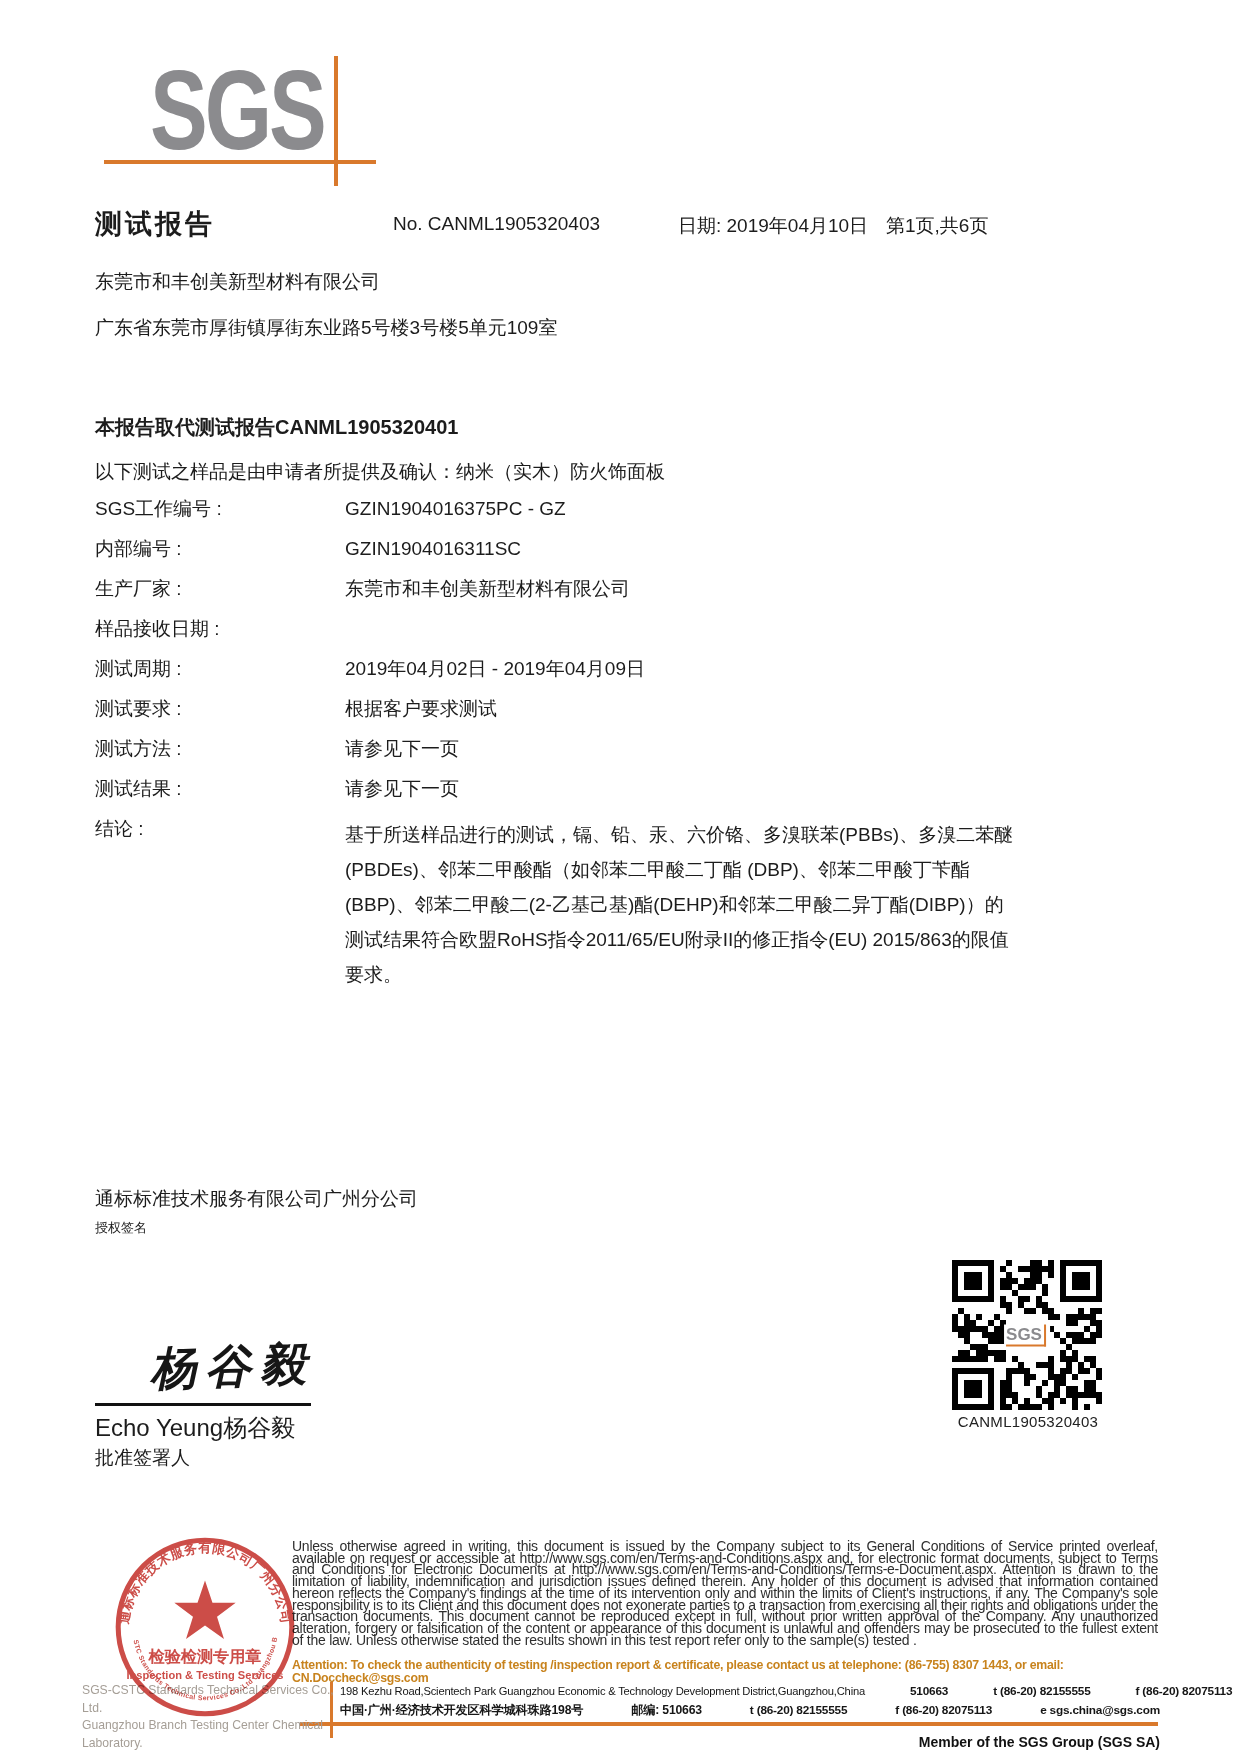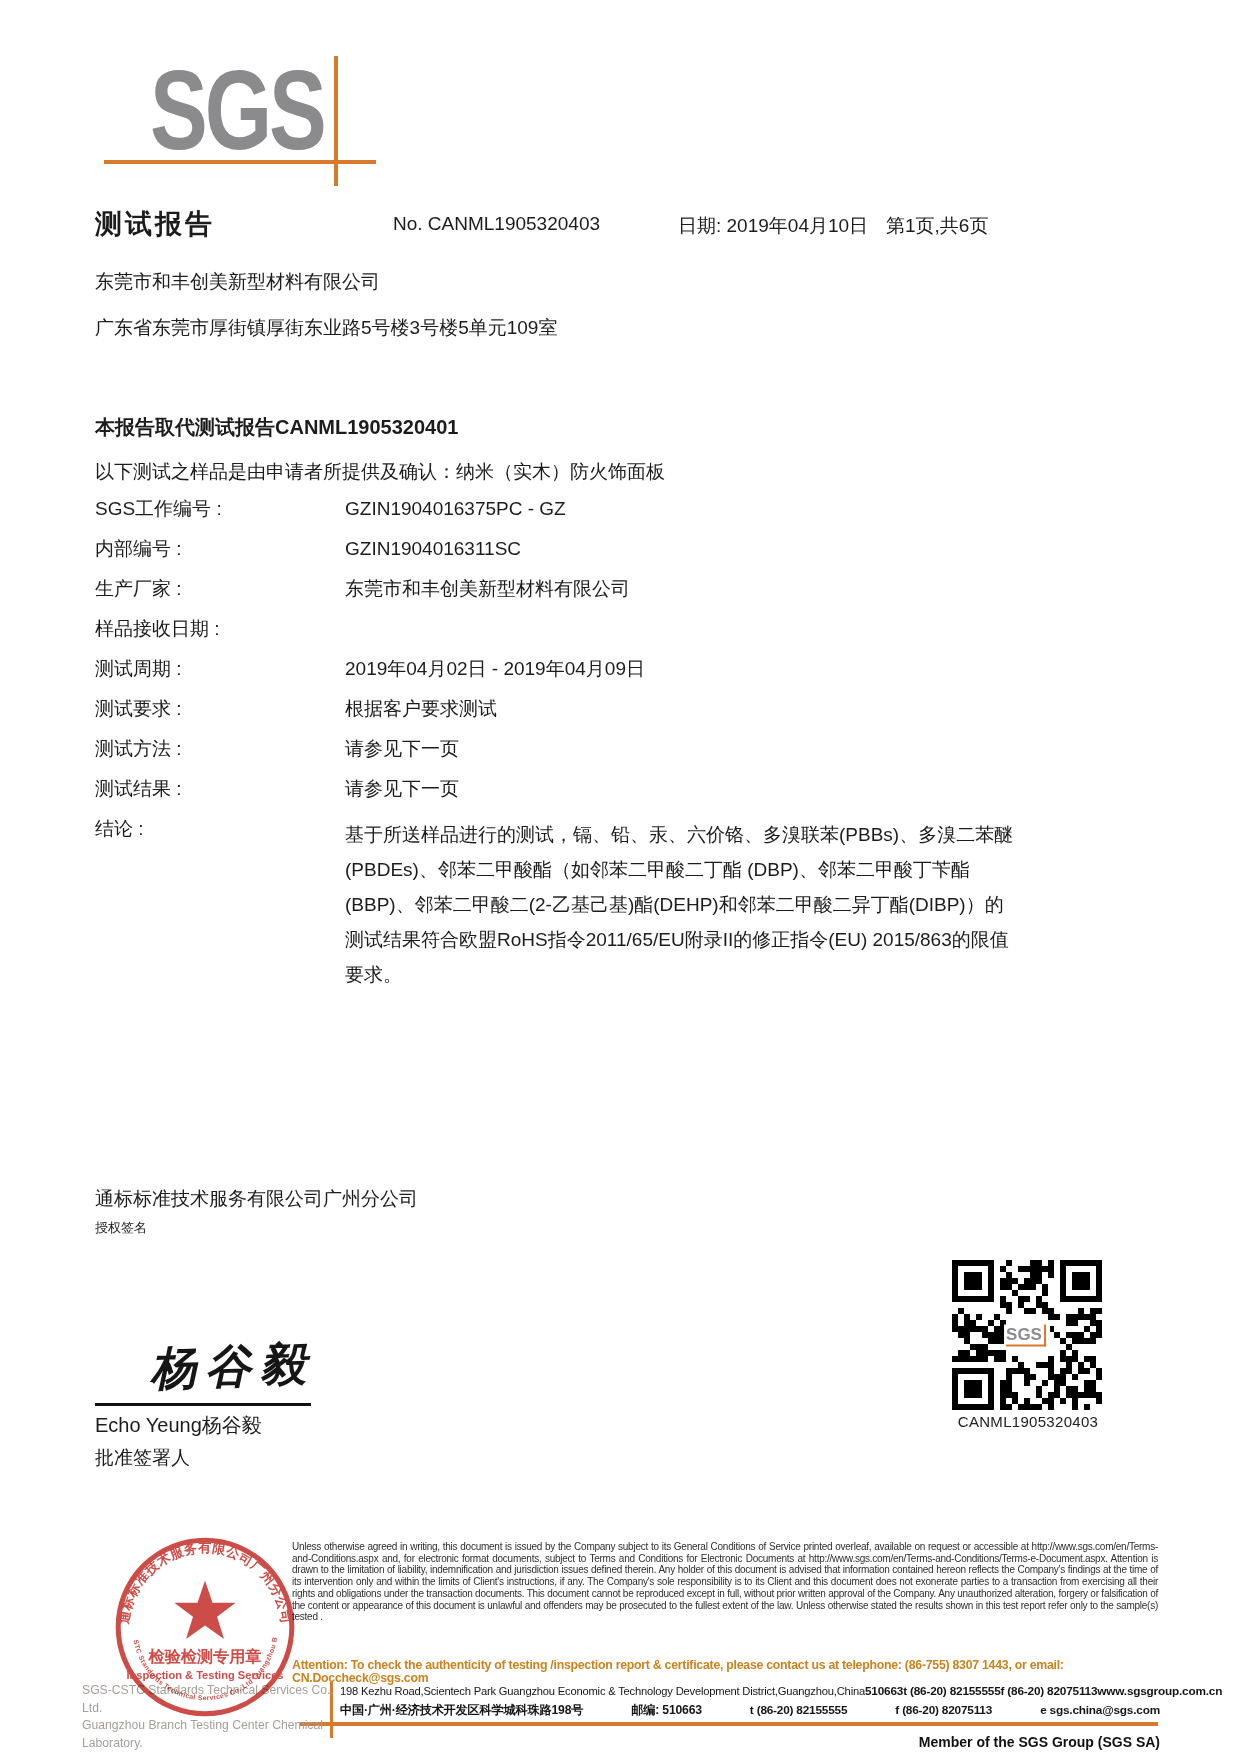--- a/index.html
+++ b/index.html
@@ -47,7 +47,7 @@
     letter-spacing:9px; transform:rotate(-2deg); color:#161616;
   }
   .sig-line { left:95px; top:1403px; width:216px; height:3px; background:#111; }
-  .sig-name { left:95px; top:1412px; font-size:20px; }
+  .sig-name { left:95px; top:1412px; font-size:24px; }
   .sig-role { left:95px; top:1445px; font-size:19px; }
 
   

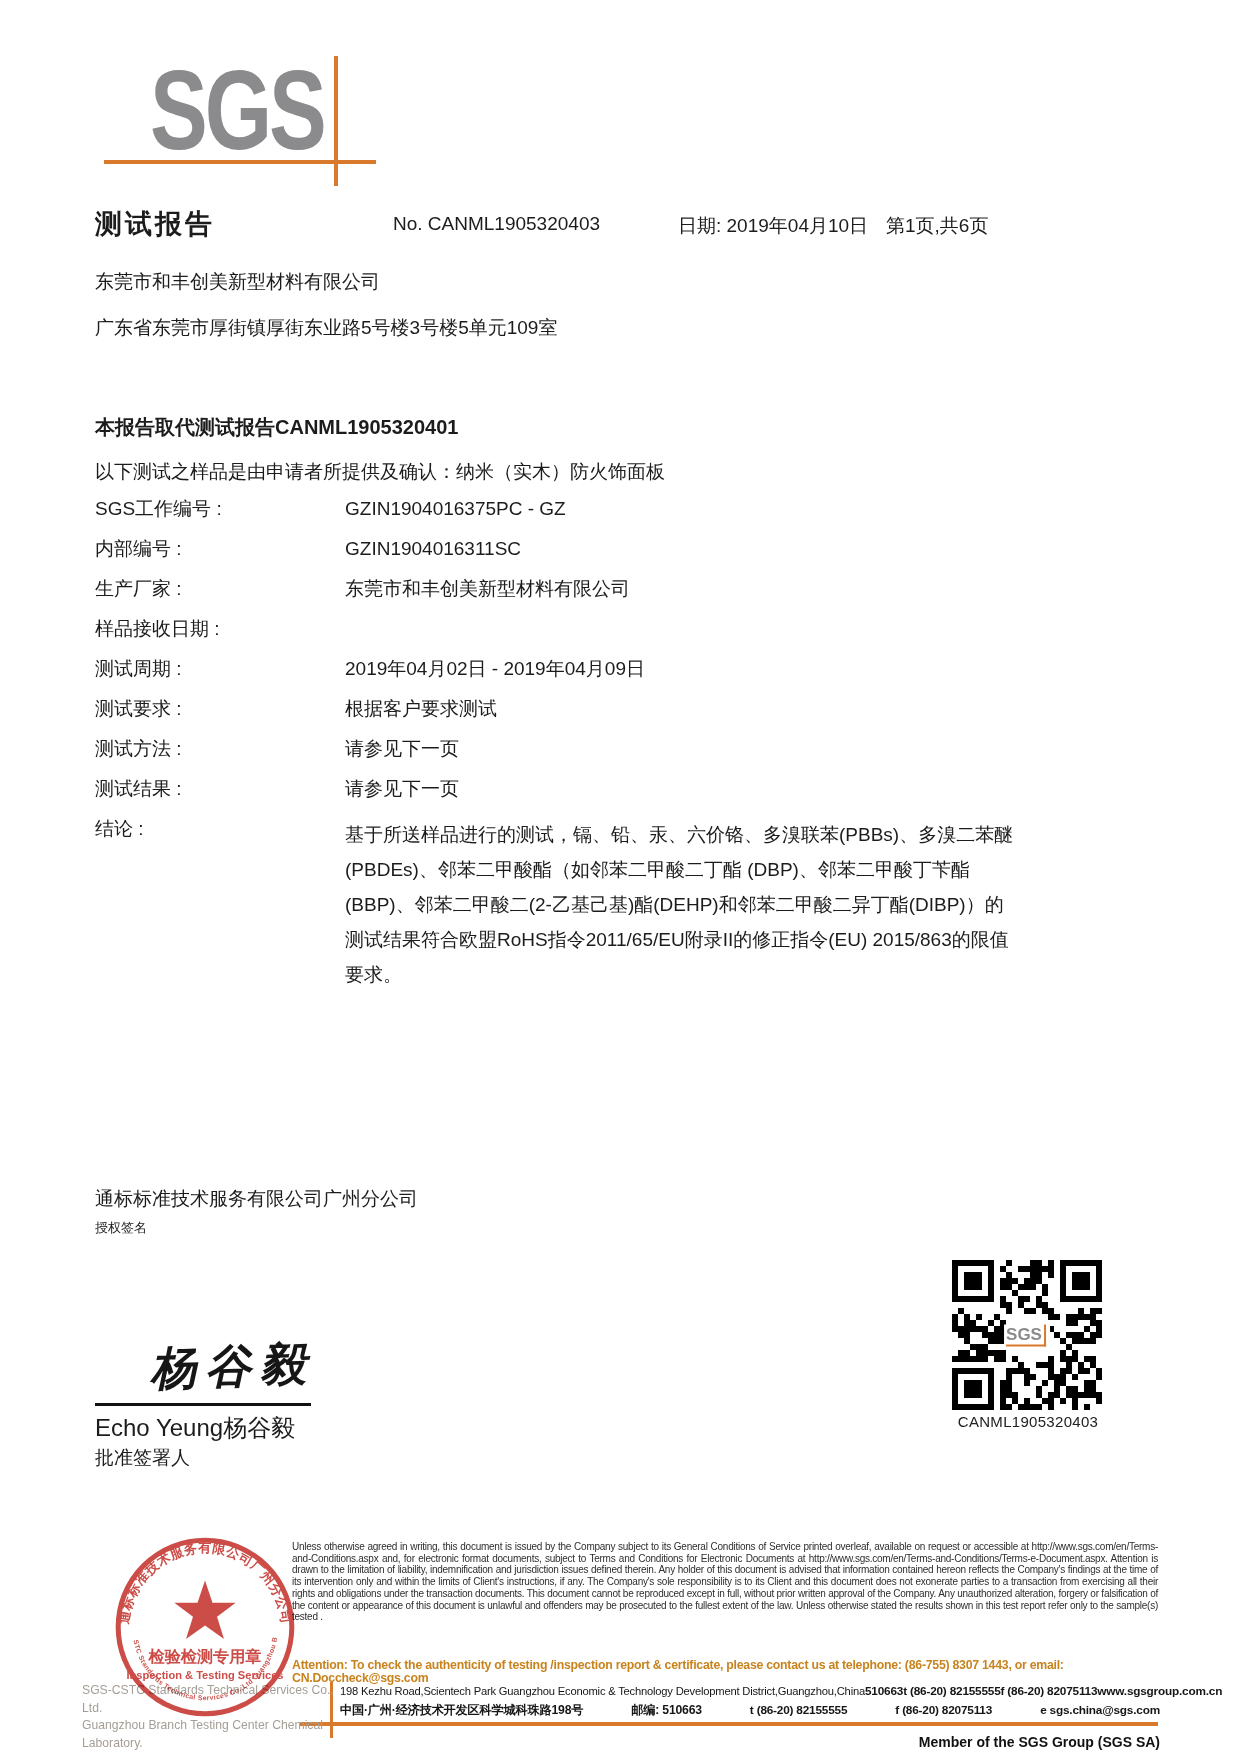--- a/index.html
+++ b/index.html
@@ -73,7 +73,7 @@
   
   .foot-company { left:82px; top:1682px; width:265px; font-size:12.2px; line-height:17.5px; color:#a59e96; z-index:1; }
   .legal {
-    left:292px; top:1541px; width:866px; font-size:10px; line-height:11.7px;
+    left:292px; top:1541px; width:866px; font-size:14px; line-height:11.7px;
     letter-spacing:-.25px; color:#2e2e2e; text-align:justify;
   }
   .attention {

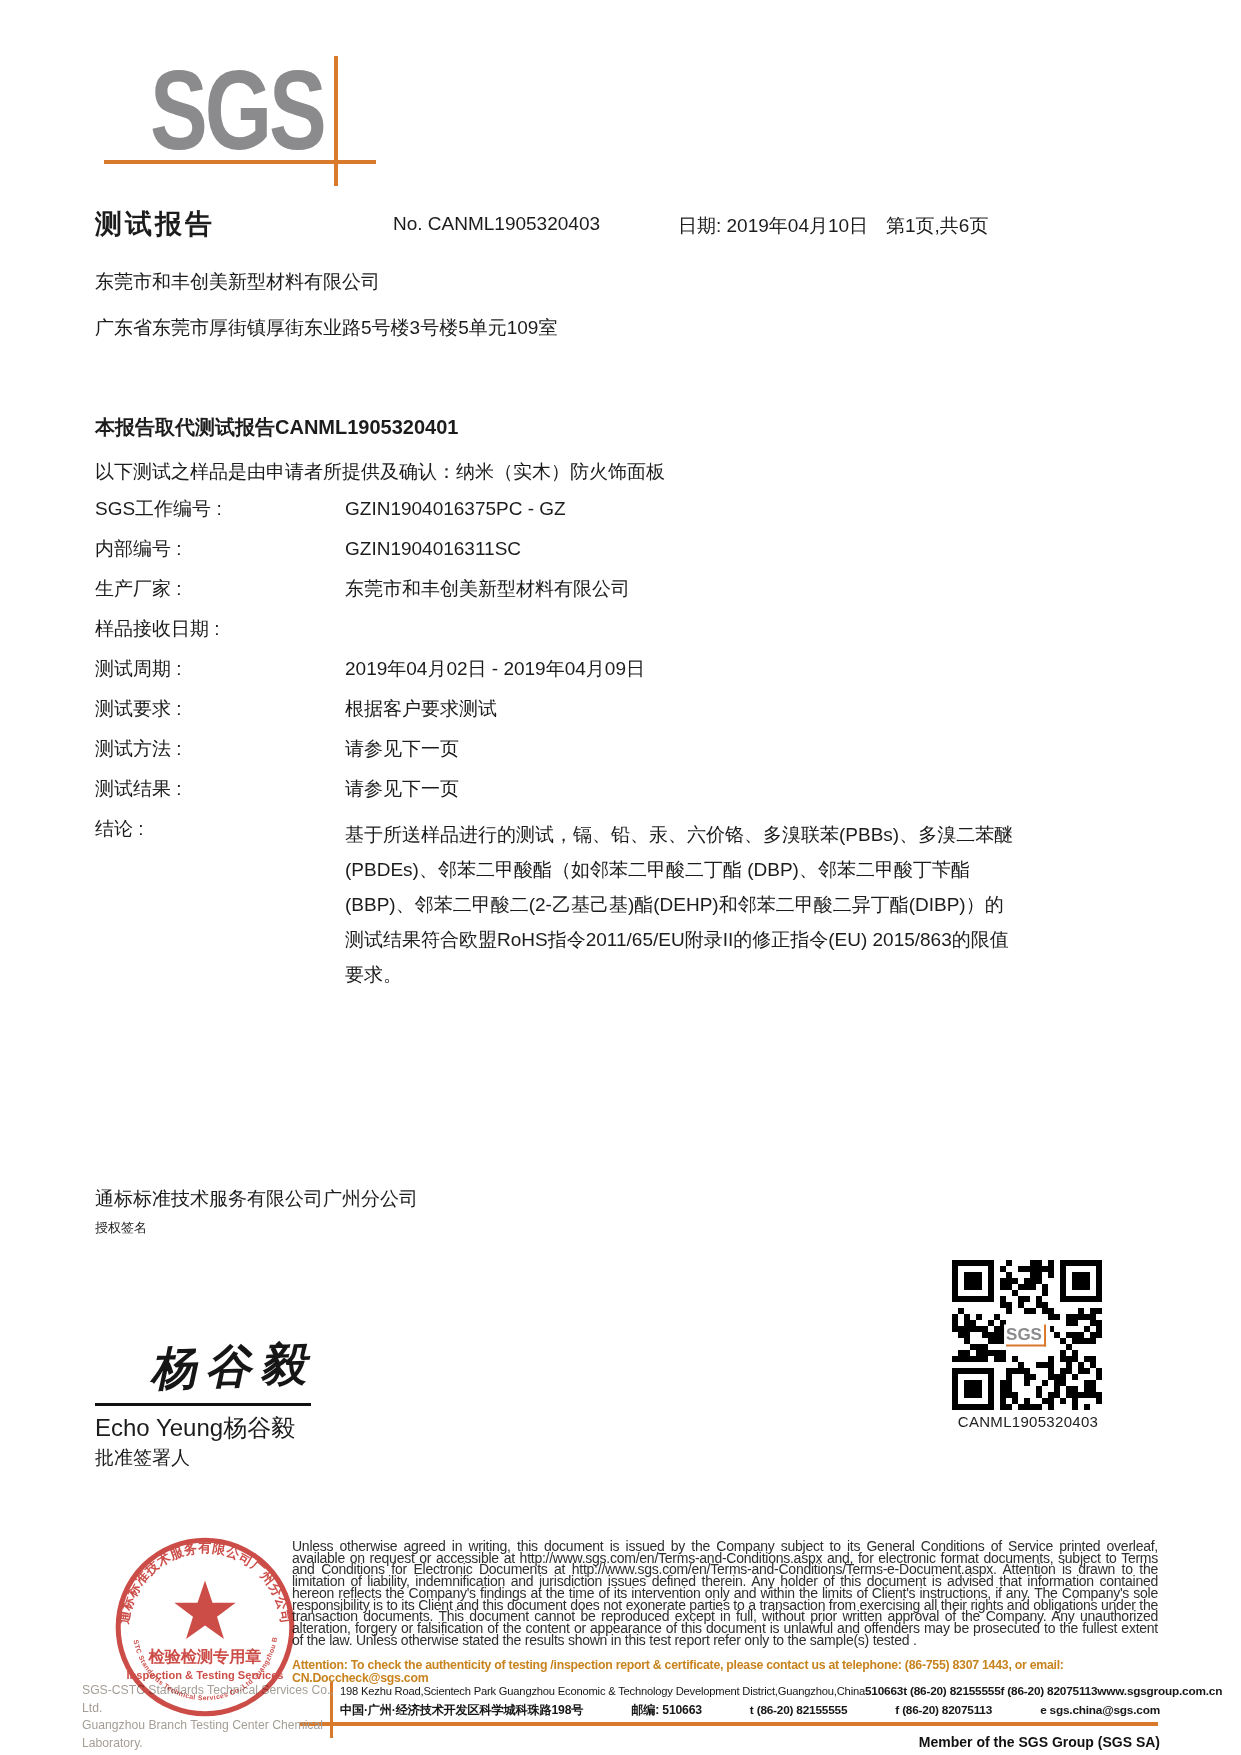--- a/index.html
+++ b/index.html
@@ -86,7 +86,7 @@
   .addr-row + .addr-row { margin-top:4px; }
   .addr-main { font-weight:400; }
   .addr-row.cn .addr-main, .addr-row.cn .addr-postal { font-weight:700; font-size:12.2px; }
-  .addr-postal,.addr-tel,.addr-fax,.addr-web { font-weight:600; font-size:11.8px; }
+  .addr-postal,.addr-tel,.addr-fax,.addr-web { font-weight:600; font-size:11.8px;margin-left:45px; }
   .foot-orange-line { left:300px; top:1722px; width:858px; height:3.5px; background:#d9792c; }
   .member { right:81px; top:1734px; font-size:14px; font-weight:600; color:#111; }
 </style>

